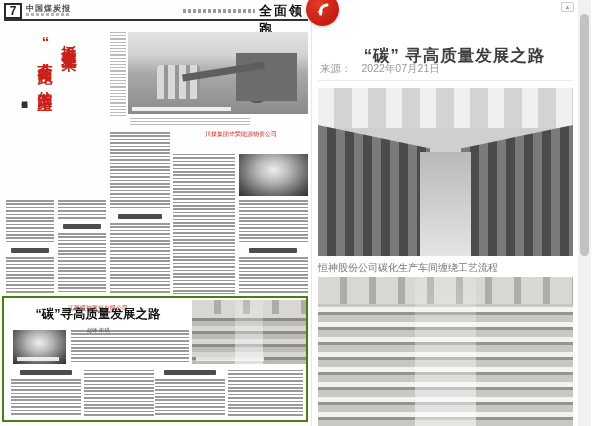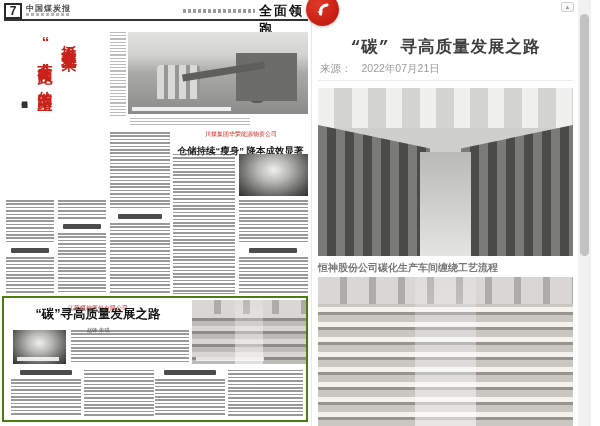--- a/index.html
+++ b/index.html
@@ -168,7 +168,7 @@
 
   <section>
 
-    <h1 class="abs reader-title" style="margin:0;font-family:Liberation Mono, monospace;">“碳” 寻高质量发展之路</h1>
+    <h1 class="abs reader-title" style="margin:9px;">“碳” 寻高质量发展之路</h1>
 
     <div class="abs meta">
       <span>

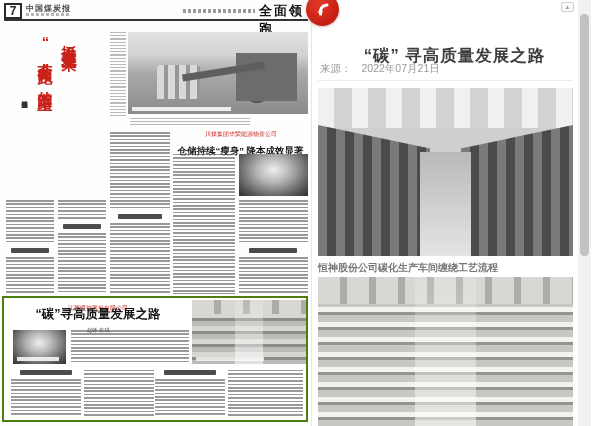--- a/index.html
+++ b/index.html
@@ -132,7 +132,6 @@
       <div style="text-align:center;">
         <span class="org-red scale6" style="display:inline-block;">川煤集团华荣能源物资公司</span>
       </div>
-      <div style="text-align:center;font-size:9.5px;font-weight:bold;color:#1c1c1c;white-space:nowrap;margin-top:1px;">仓储持续“瘦身” 降本成效显著</div>
       <div class="abs sim" style="left:0;top:28px;width:62px;height:140px;"></div>
       <div class="abs photo mill-photo" style="left:66px;top:28px;width:69px;height:42px;"></div>
       <div class="abs sim" style="left:66px;top:74px;width:69px;height:44px;"></div>

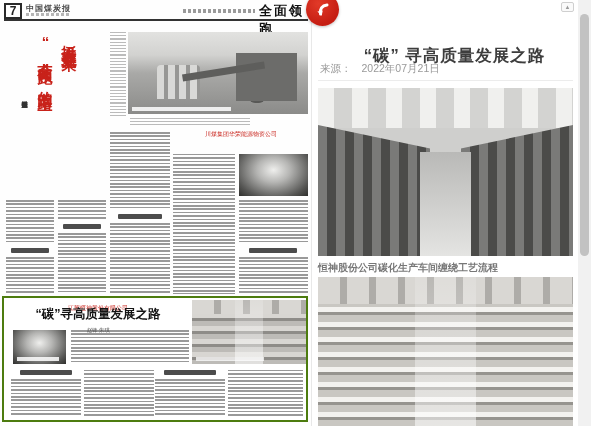--- a/index.html
+++ b/index.html
@@ -69,7 +69,7 @@
      clip-path:polygon(0 18%,100% 0,100% 100%,0 100%);}
   .creel-floor{position:absolute;left:40%;bottom:0;width:20%;height:62%;
      background:linear-gradient(to bottom,#b9b9b7,#e4e4e2);}
-  .photo-caption{left:318px;top:261px;font-size:10px;color:#777;font-weight:bold;}
+  .photo-caption{left:318px;top:261px;font-size:10px;color:#777;}
 
   .spool-photo{background:
      linear-gradient(to bottom,transparent 0 18%,rgba(0,0,0,0) 18%),

